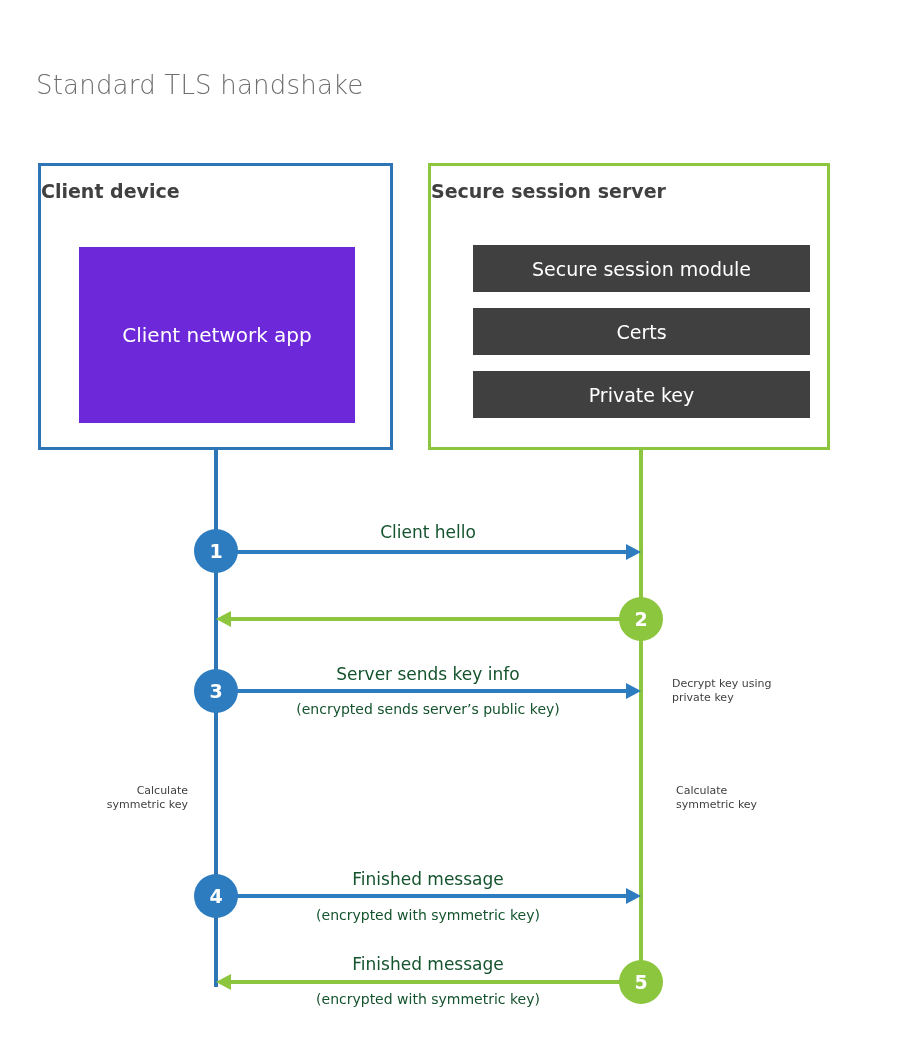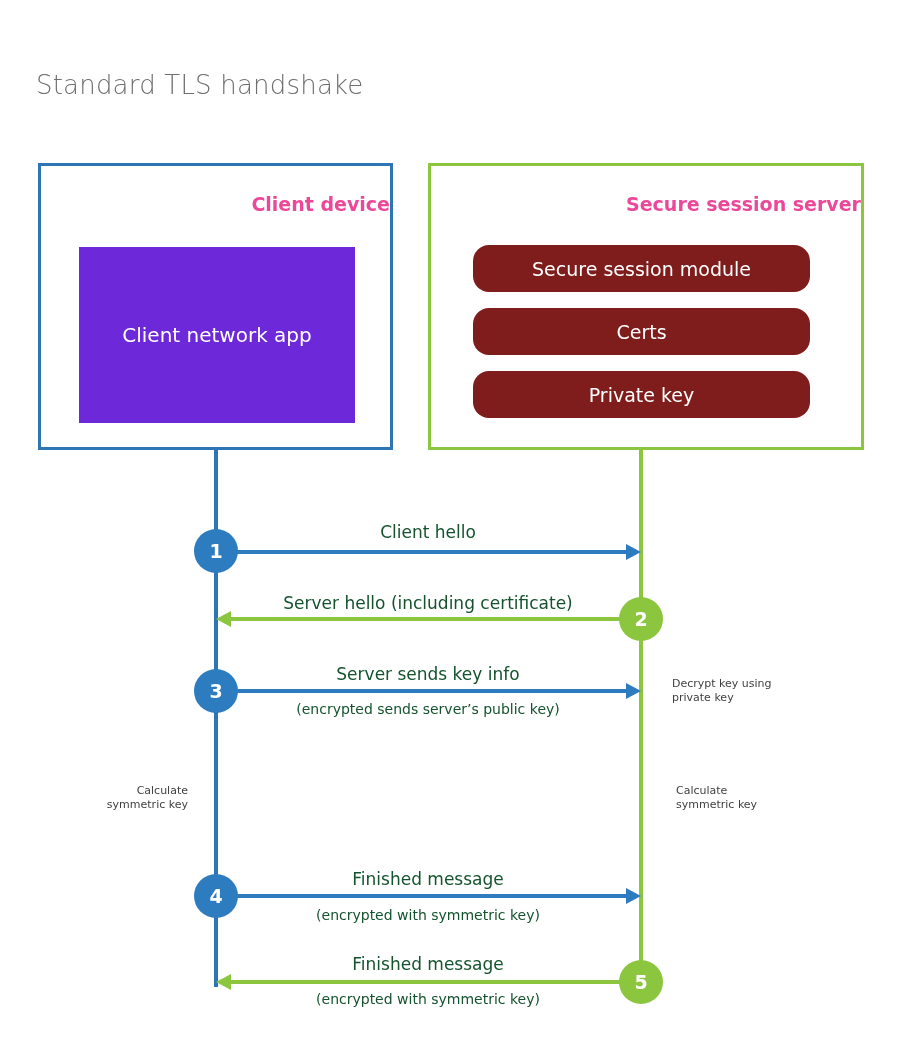--- a/index.html
+++ b/index.html
@@ -58,11 +58,11 @@
     position: absolute;
     left: 0;
     right: 0;
-    top: 27px;
-    text-align: right;
+    top: 14px;
+    text-align: left;
     font-size: 19px;
     font-weight: bold;
-    color: #ec4899;
+    color: #404040;
   }
   .inner-block {
     position: absolute;

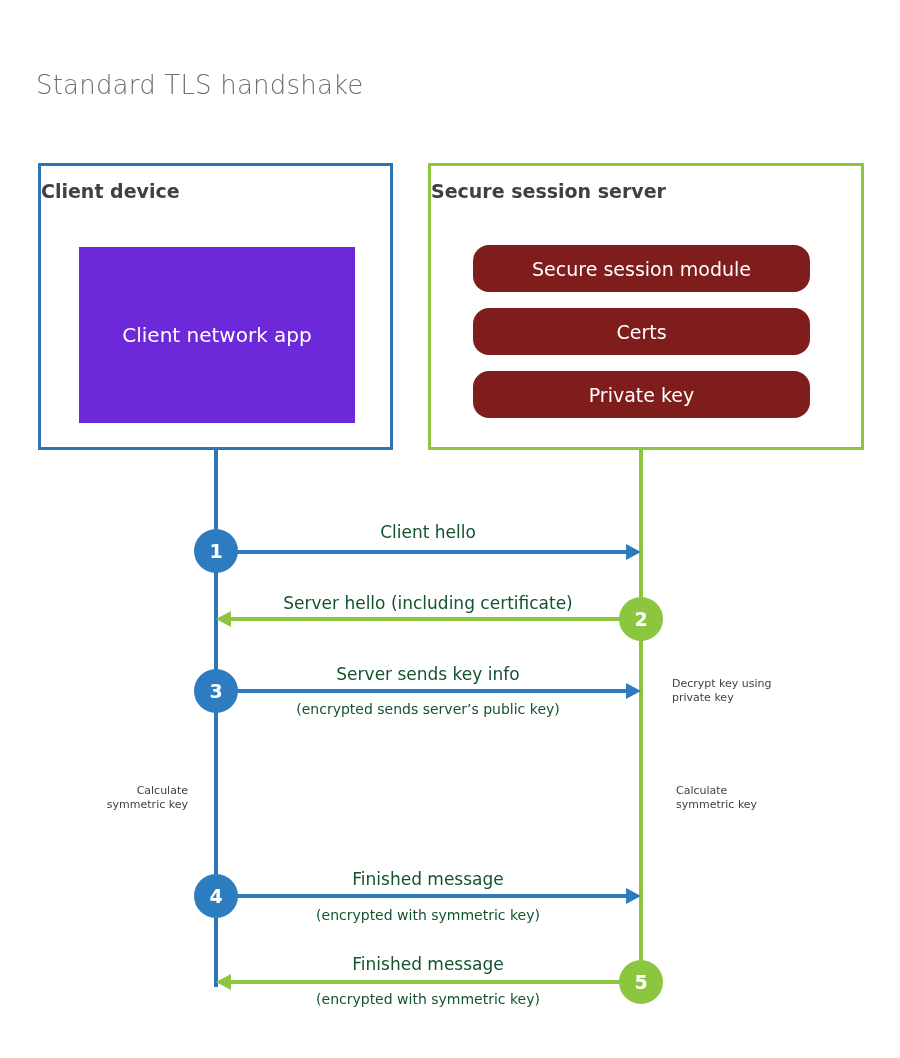--- a/index.html
+++ b/index.html
@@ -50,7 +50,7 @@
   #server-box {
     left: 428px;
     top: 119px;
-    width: 436px;
+    width: 402px;
     height: 287px;
     border: 3px solid #8cc63f;
   }

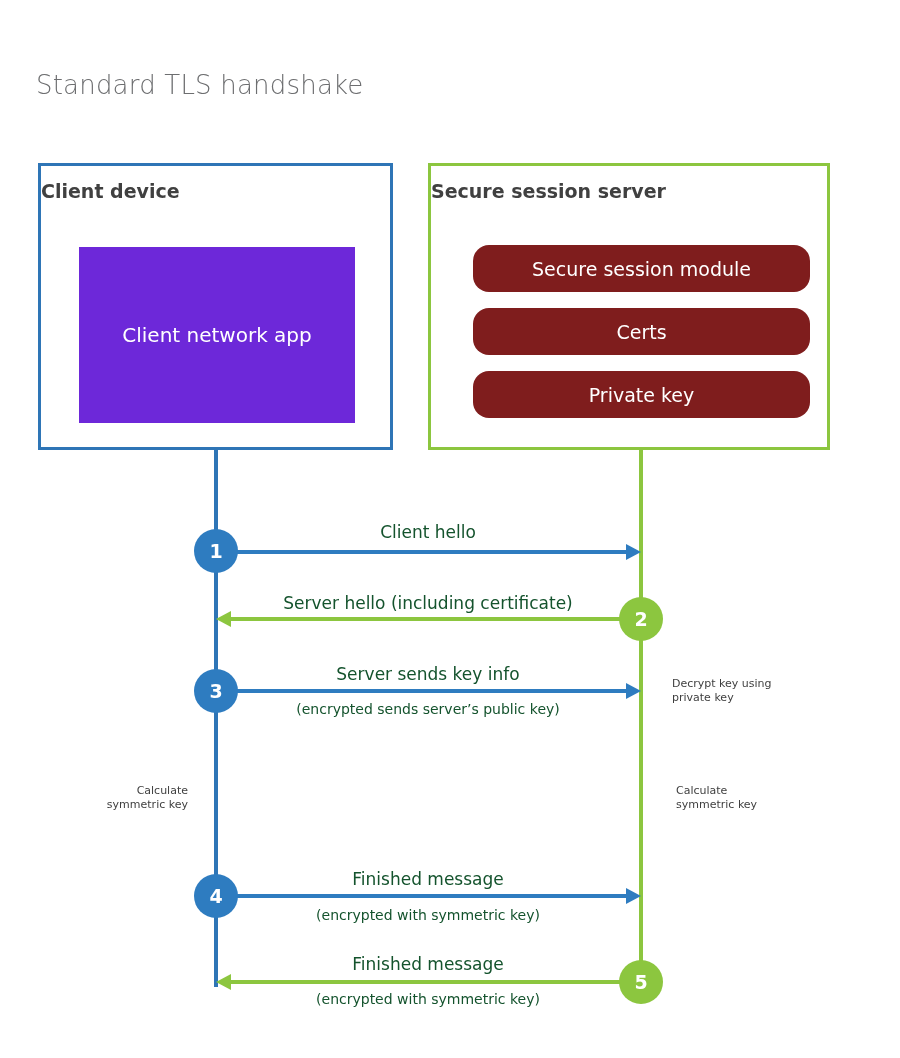--- a/index.html
+++ b/index.html
@@ -87,9 +87,8 @@
     left: 42px;
     width: 337px;
     height: 47px;
-    background: #7f1d1d;
+    background: #404040;
     font-size: 19px;
-    border-radius: 16px;
   }
   #server-bar-0 { top: 79px; }
   #server-bar-1 { top: 142px; text-align: center; }

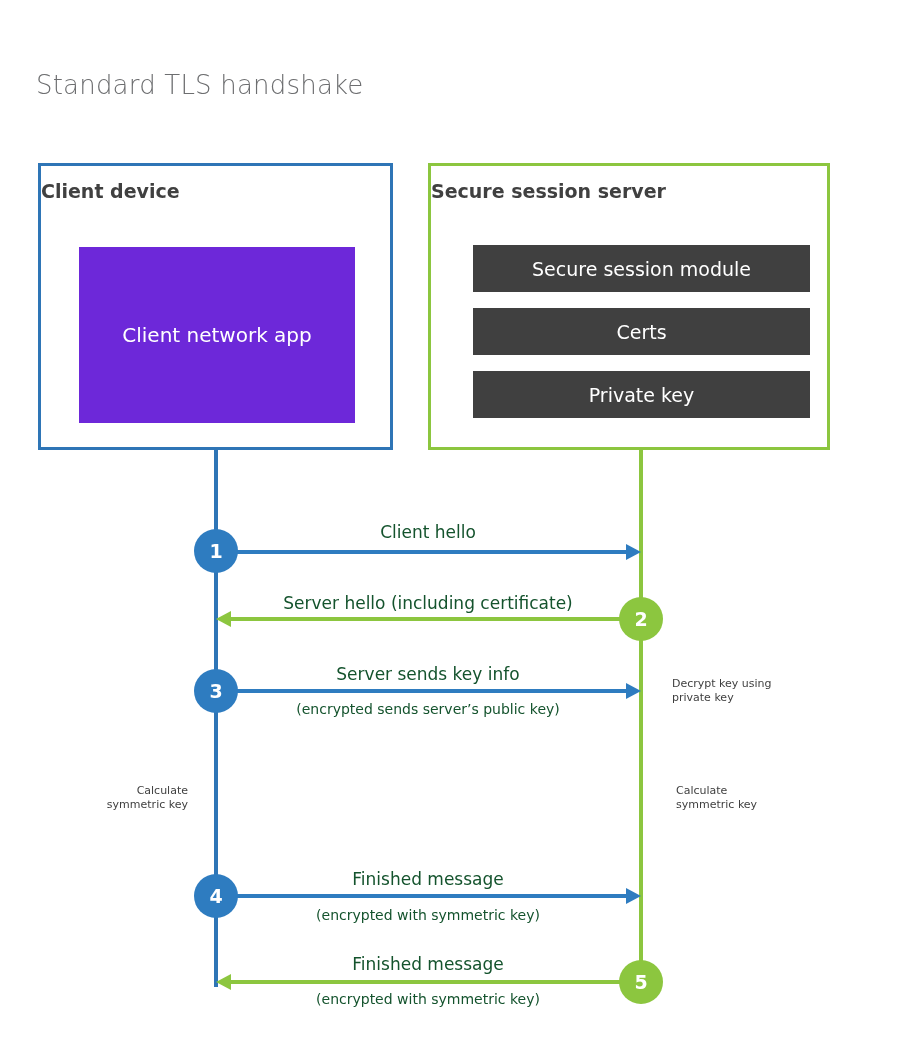--- a/index.html
+++ b/index.html
@@ -218,7 +218,6 @@
 
   <div class="msg-label msg-main" style="left:428px; top:478px;">Client hello</div>
 
-  <div class="msg-label msg-main" style="left:428px; top:549px;">Server hello (including certificate)</div>
 
   <div class="msg-label msg-main" style="left:428px; top:620px;">Server sends key info</div>
   <div class="msg-label msg-sub" style="left:428px; top:657px;">(encrypted sends server’s public key)</div>

